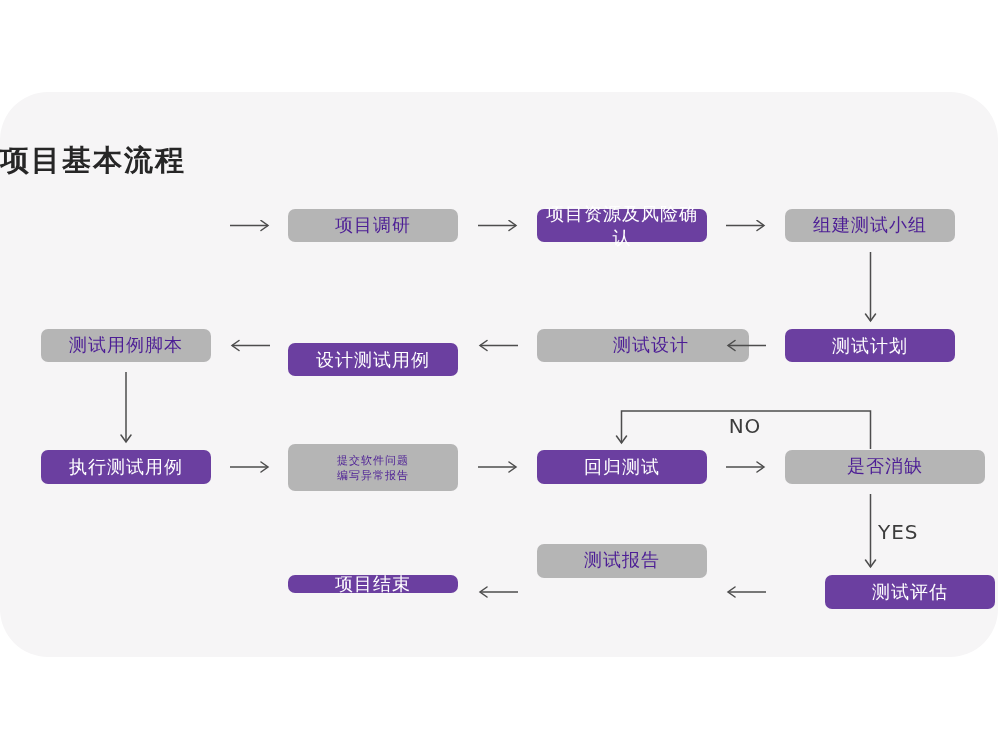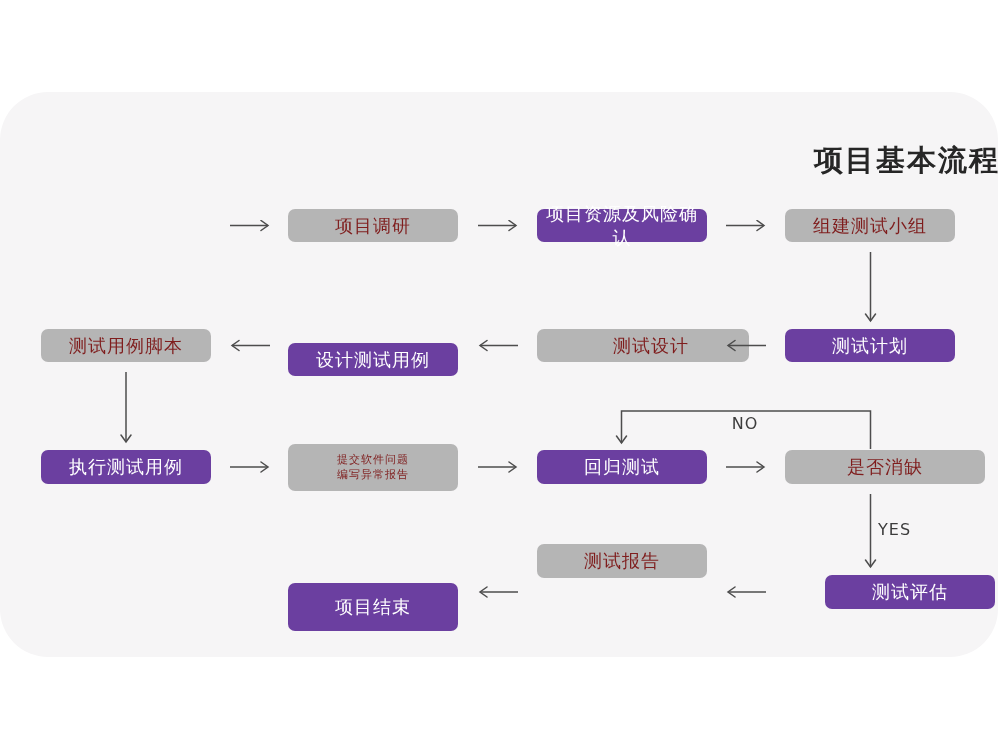--- a/index.html
+++ b/index.html
@@ -21,7 +21,7 @@
   .title {
     position: absolute;
     left: 0; top: 141px; width: 1000px;
-    text-align: right;
+    text-align: left;
     font-size: 29px;
     font-weight: 600;
     letter-spacing: 2px;

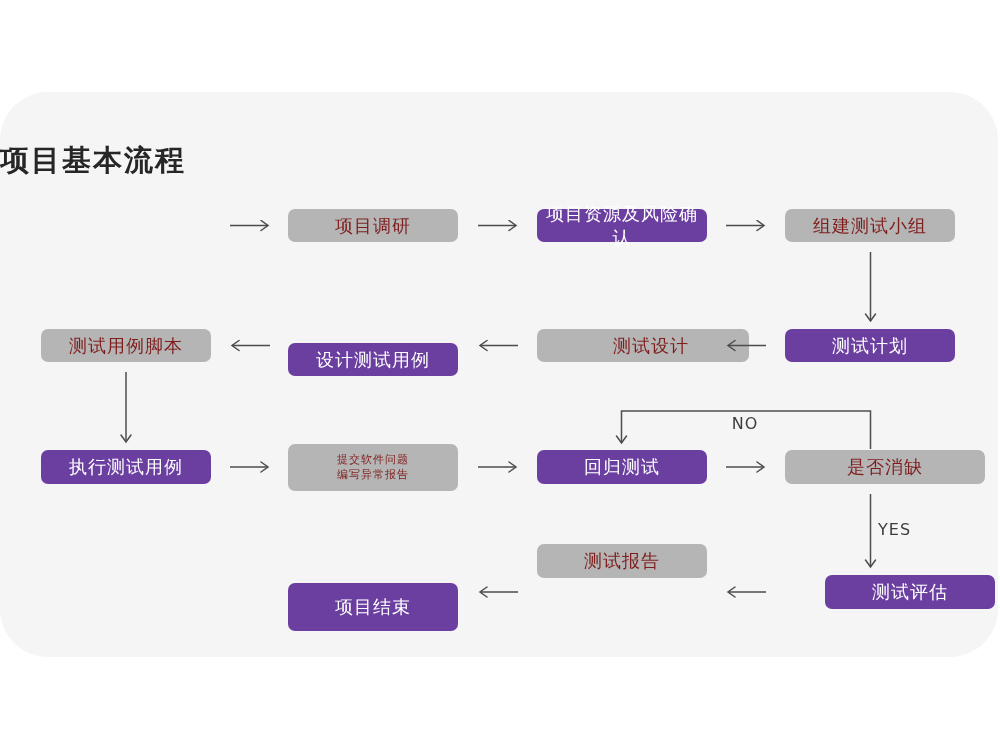--- a/index.html
+++ b/index.html
@@ -41,7 +41,7 @@
     color: #ffffff;
   }
   .node.purple { background: #6b3fa0; }
-  .node.gray   { background: #b5b5b5; color: #7f1d1d; }
+  .node.gray   { background: #b5b5b5; color: #4c1d95; font-family: Liberation Serif, serif; }
   .connector-layer {
     position: absolute; left: 0; top: 0;
     width: 1000px; height: 750px;

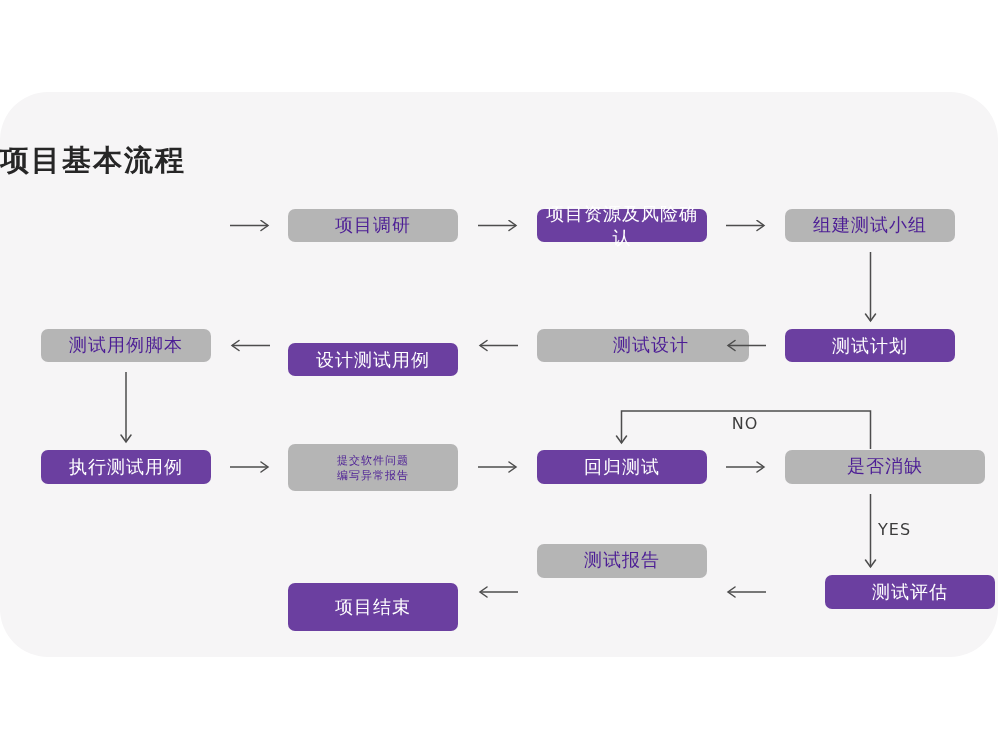--- a/index.html
+++ b/index.html
@@ -49,7 +49,7 @@
   }
   .edge-label {
     position: absolute;
-    font-size: 16px;
+    font-size: 20px;
     letter-spacing: 1px;
     color: #3c3c3c;
   }

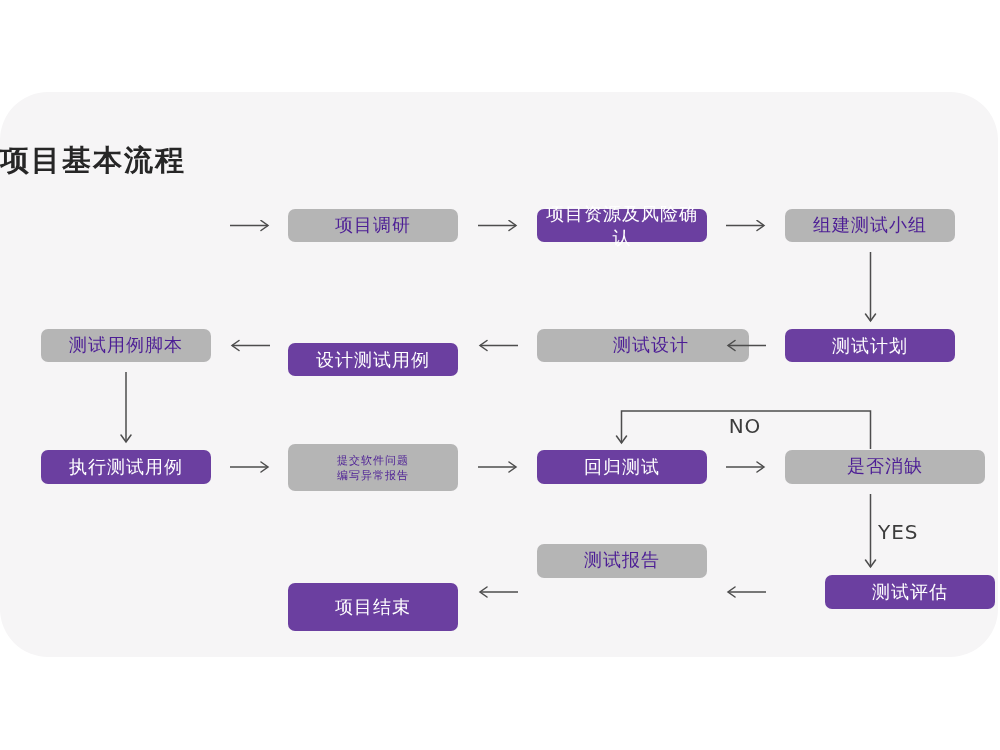--- a/index.html
+++ b/index.html
@@ -80,7 +80,7 @@
   <div class="node purple" style="left:537px; top:450px; width:170px; height:34px;">回归测试</div>
   <div class="node gray" style="left:785px; top:450px; width:200px; height:34px;">是否消缺</div>
 
-  <div class="node purple" style="left:288px; top:575px; width:170px; height:48px;margin-top:8px;">项目结束</div>
+  <div class="node purple" style="left:288px; top:575px; width:170px; height:18px;">项目结束</div>
   <div class="node gray" style="left:537px; top:544px; width:170px; height:34px;">测试报告</div>
   <div class="node purple" style="left:785px; top:575px; width:170px; height:34px;margin-left:40px;">测试评估</div>
 

